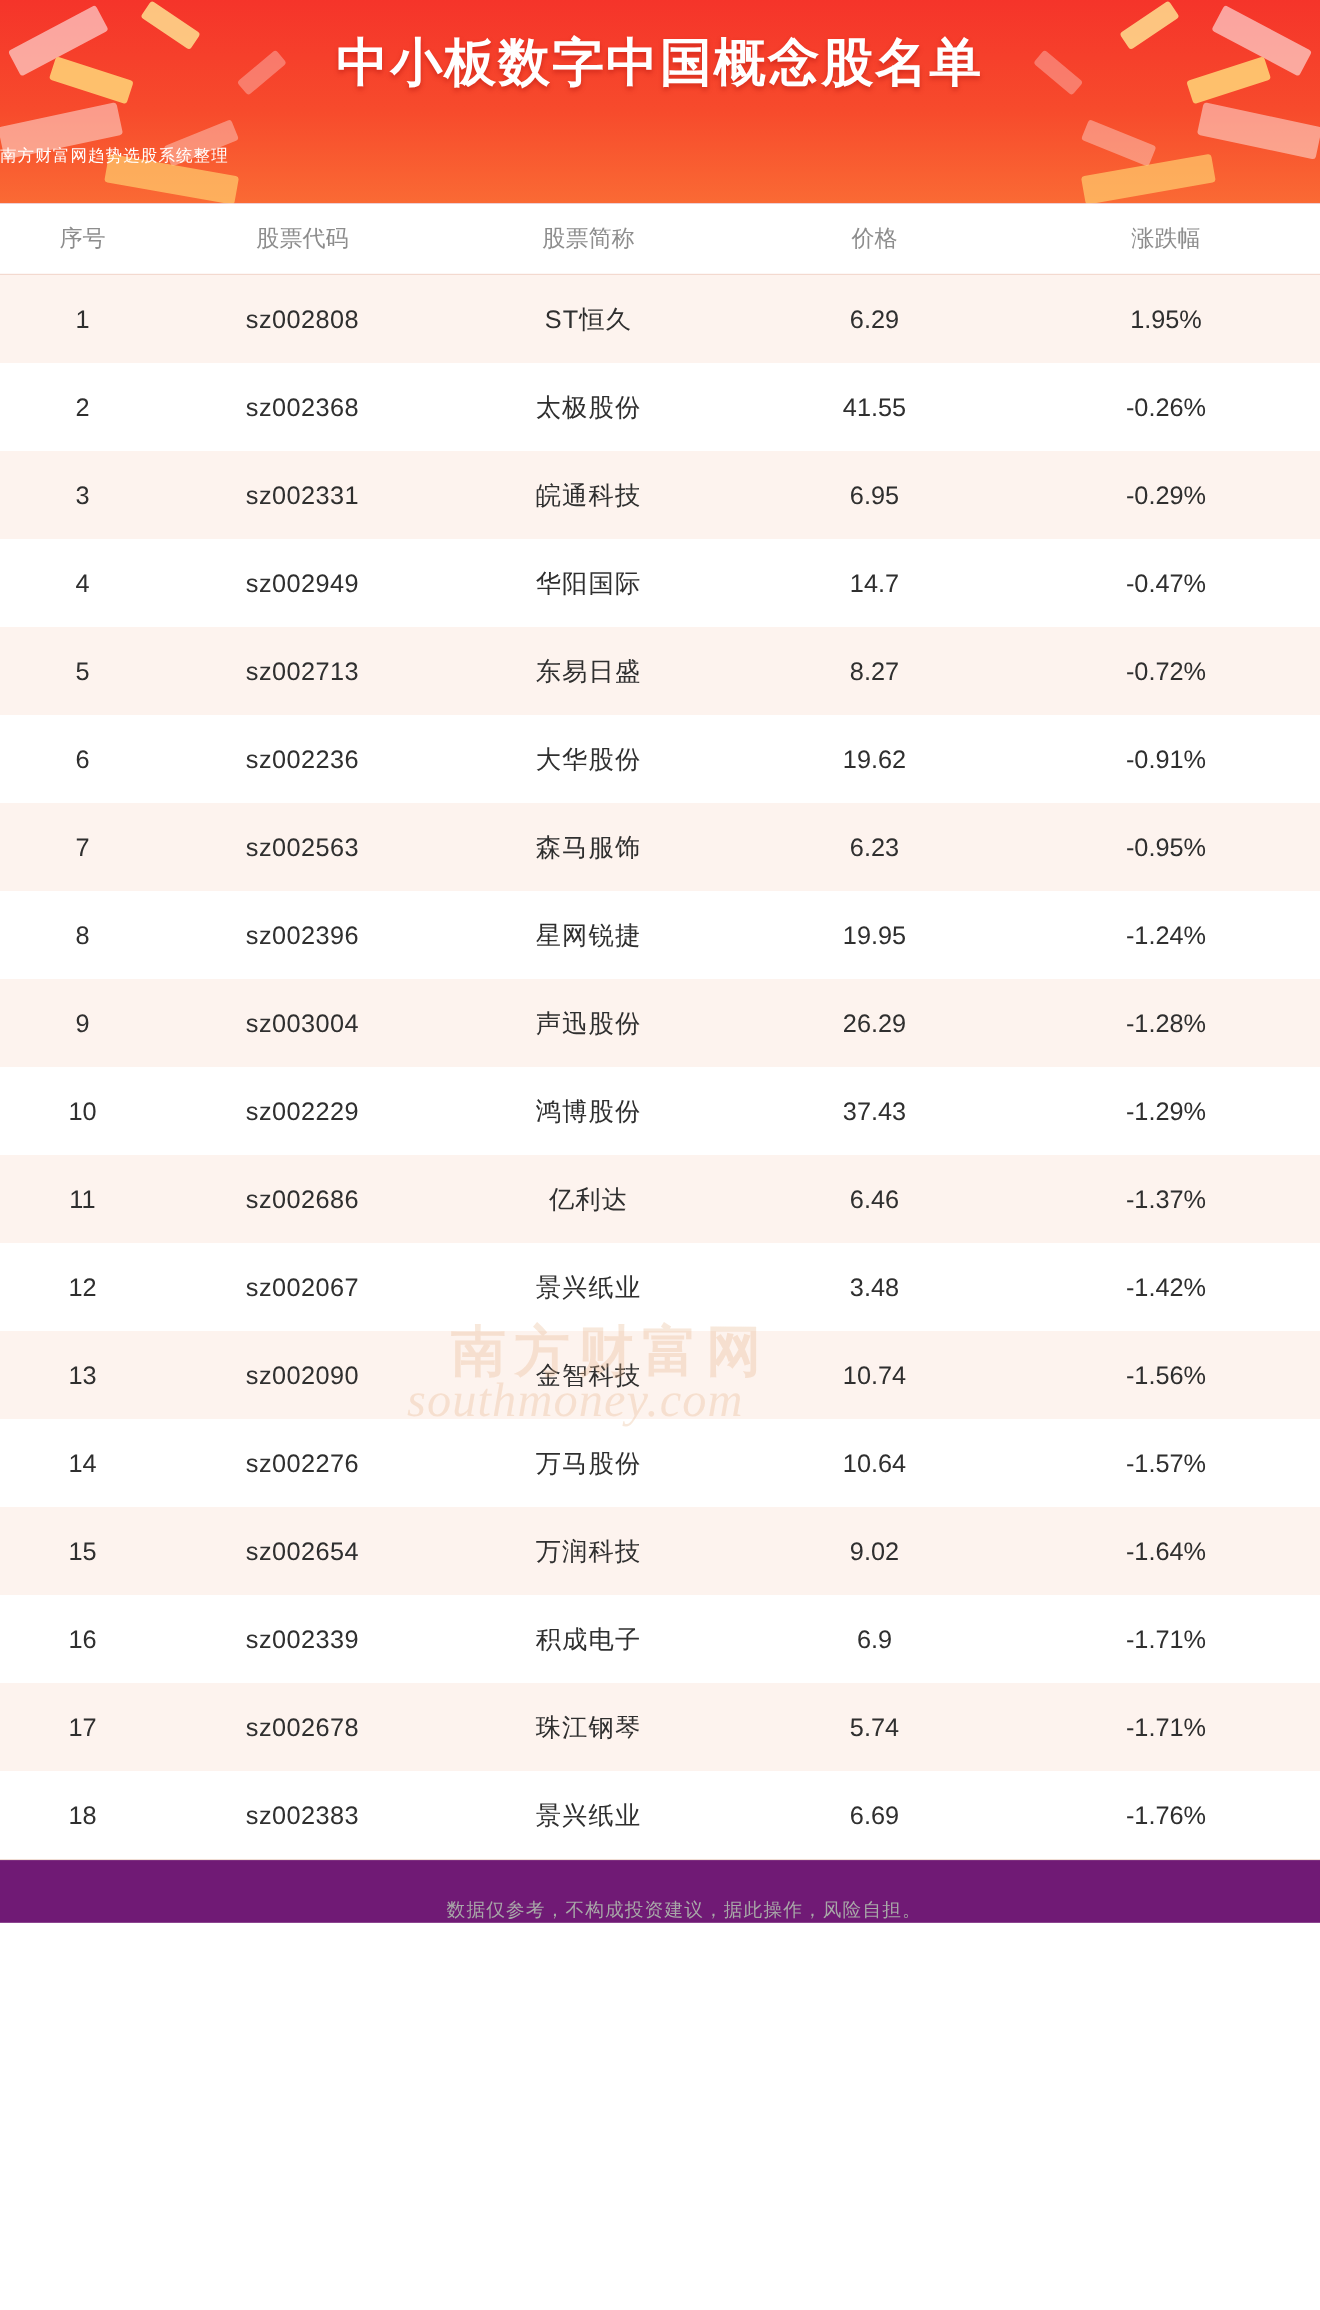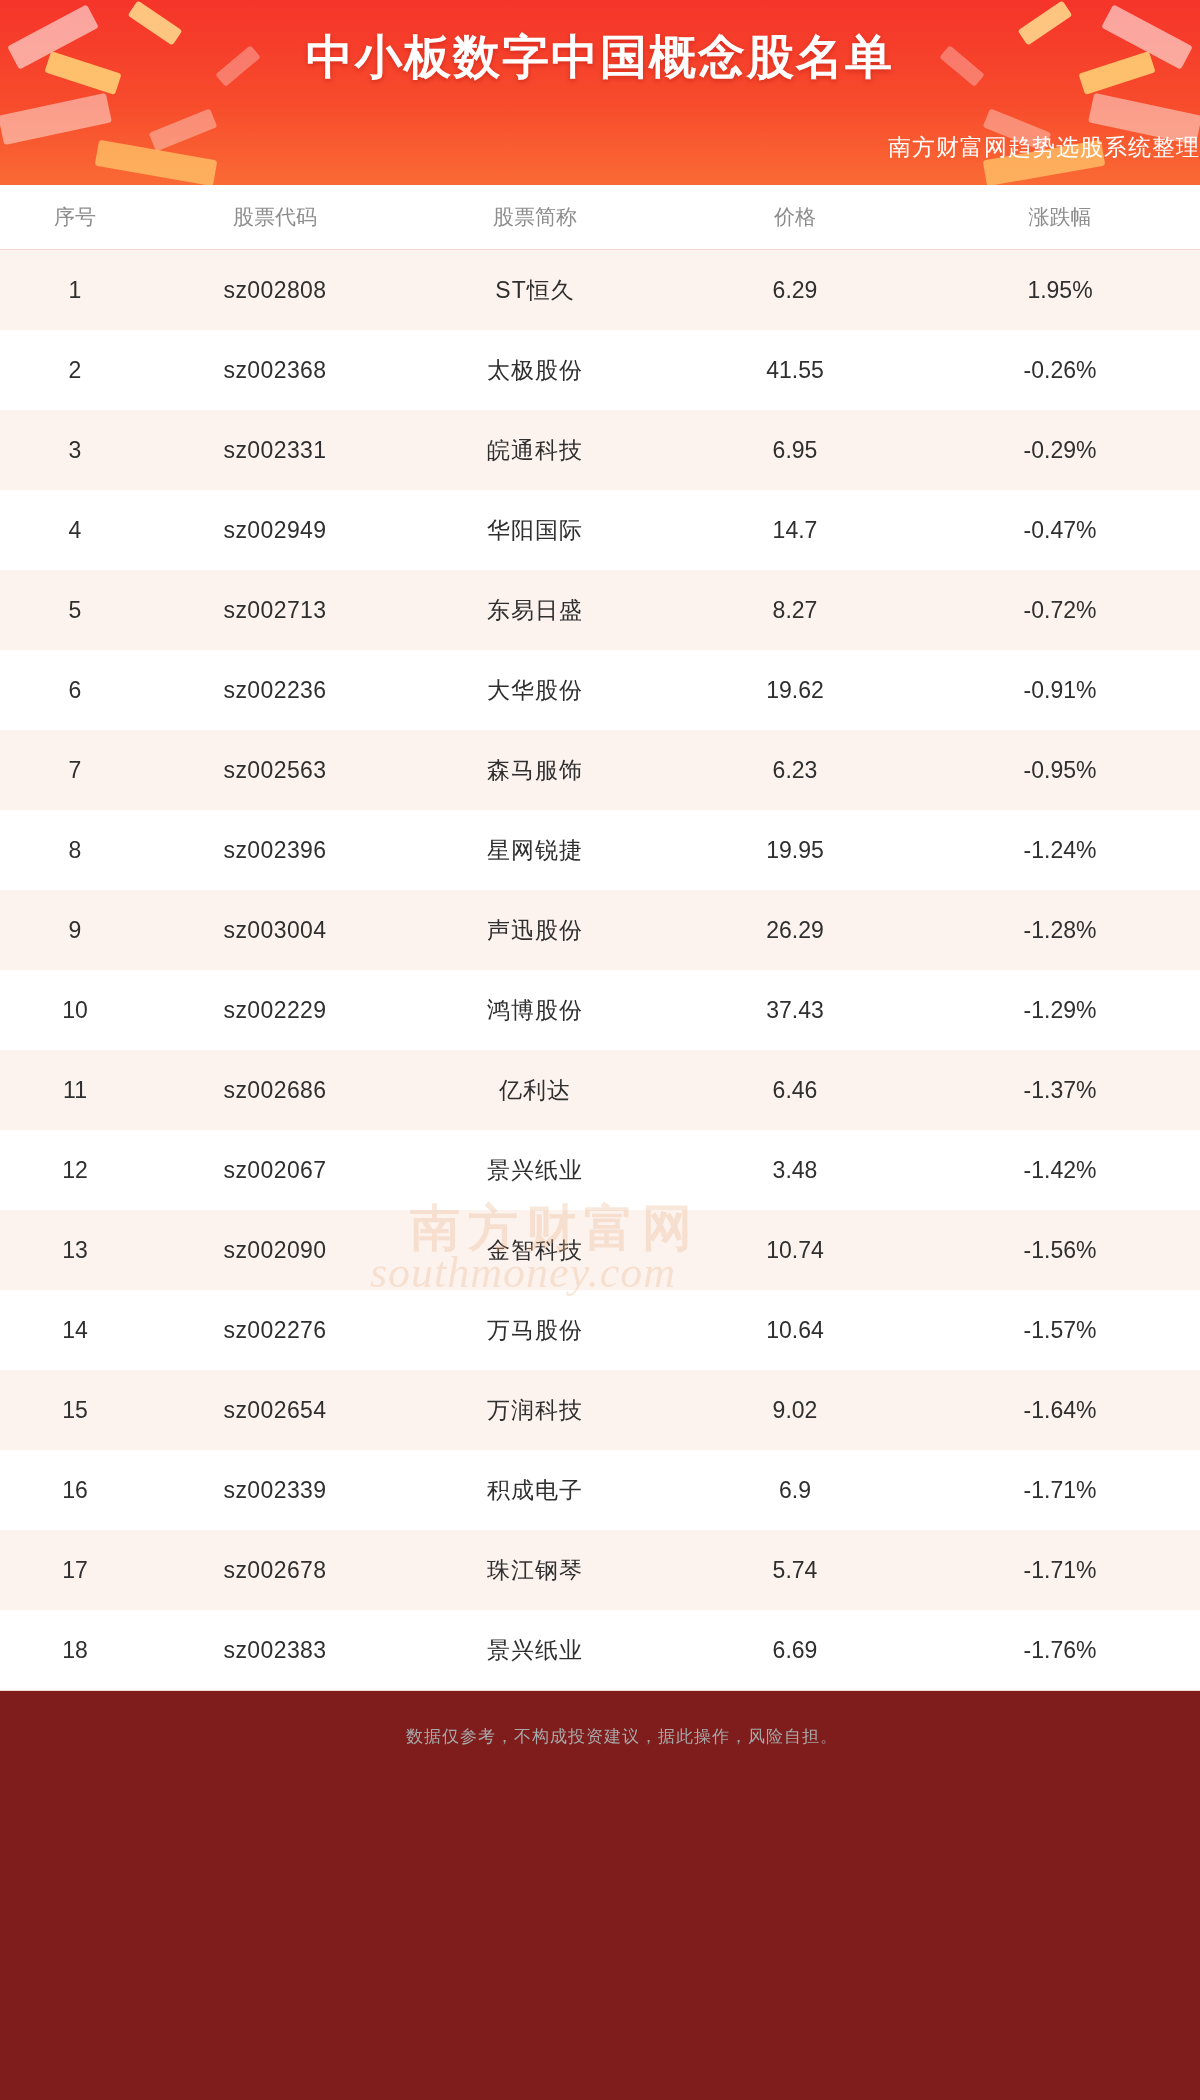--- a/index.html
+++ b/index.html
@@ -17,8 +17,8 @@
   .page {
     position: relative;
     width: 1200px;
-    height: 2100px;
-    background: #7f1d1d;
+    height: 1748px;
+    background: #701a75;
   }
 
   

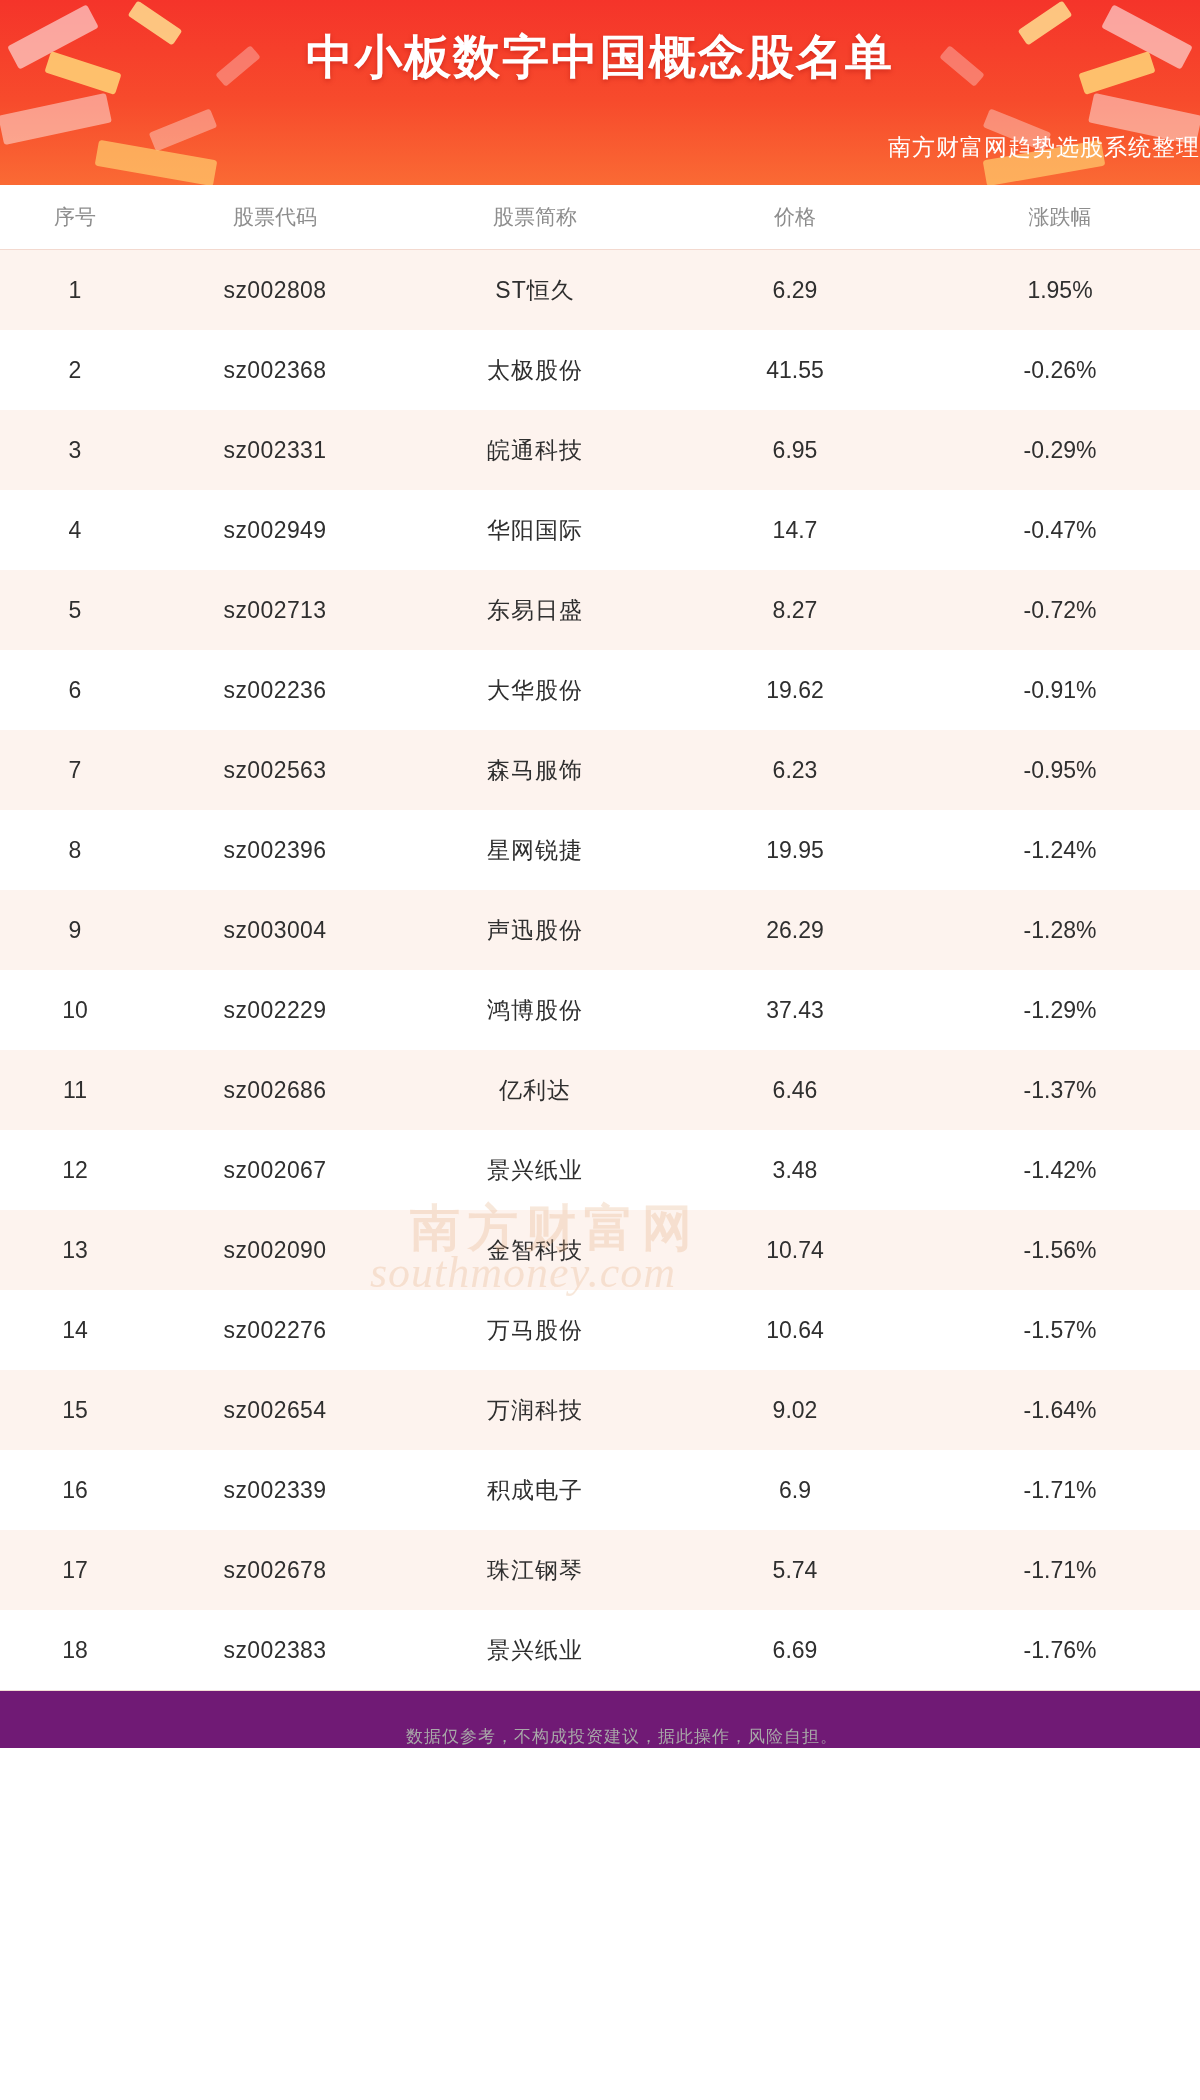--- a/index.html
+++ b/index.html
@@ -68,9 +68,9 @@
     top: 132px;
     left: 0;
     width: 1200px;
-    text-align: right;
+    text-align: left;
     color: #ffffff;
-    font-size: 23px;
+    font-size: 15px;
     letter-spacing: 1px;
   }
 

